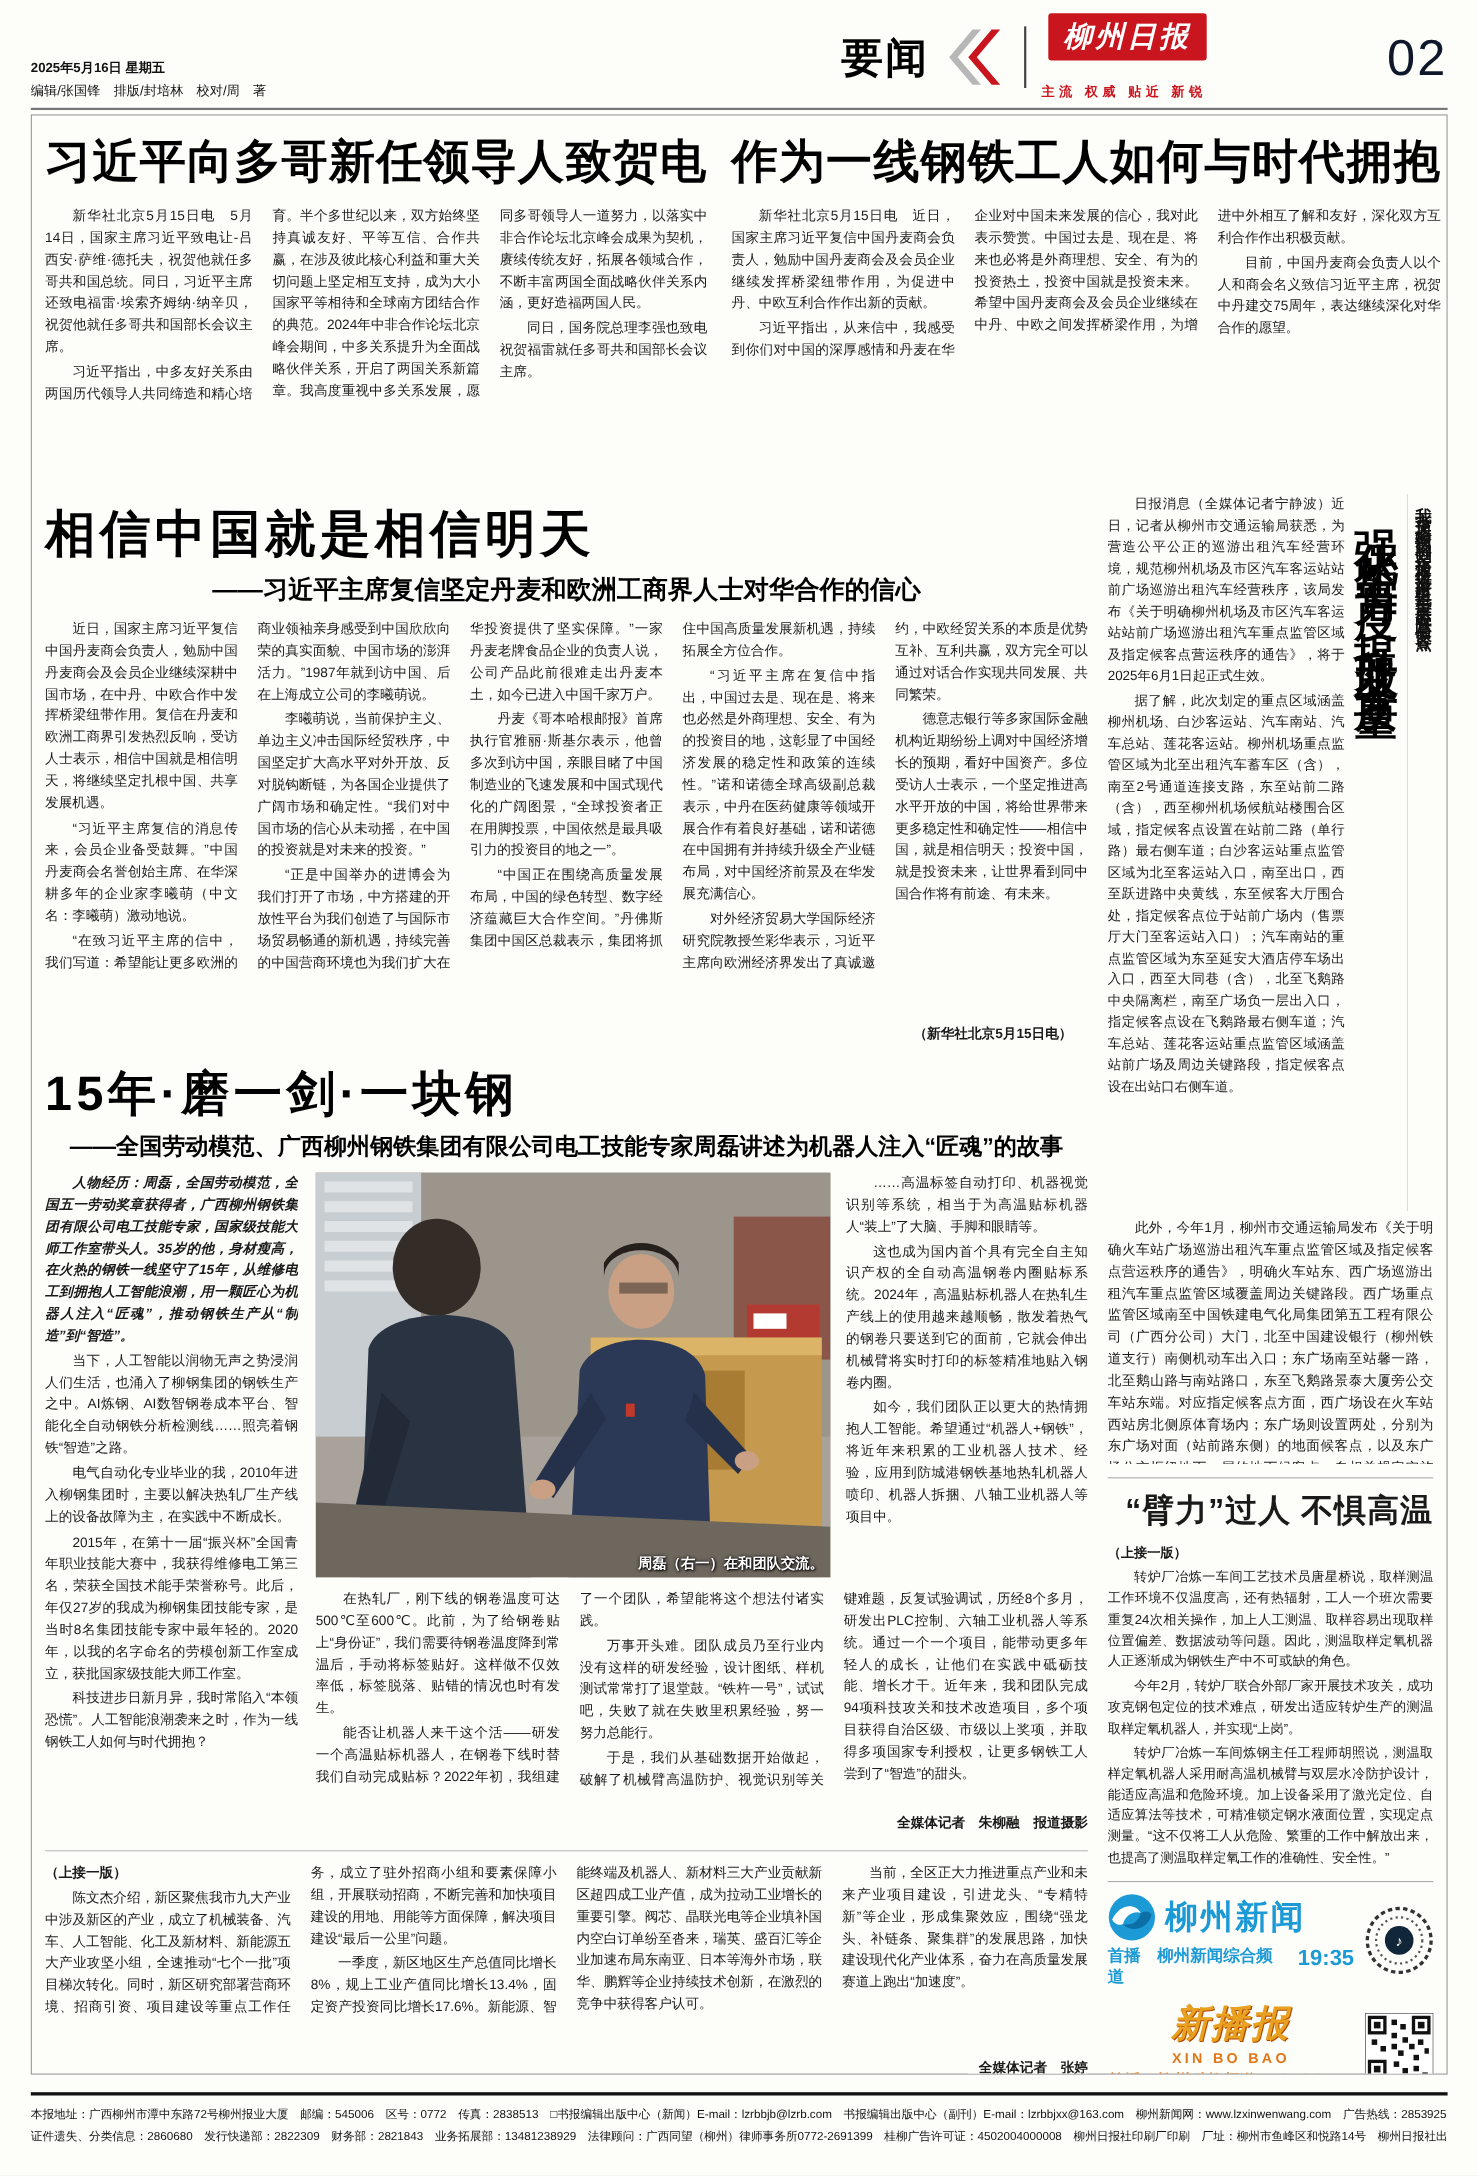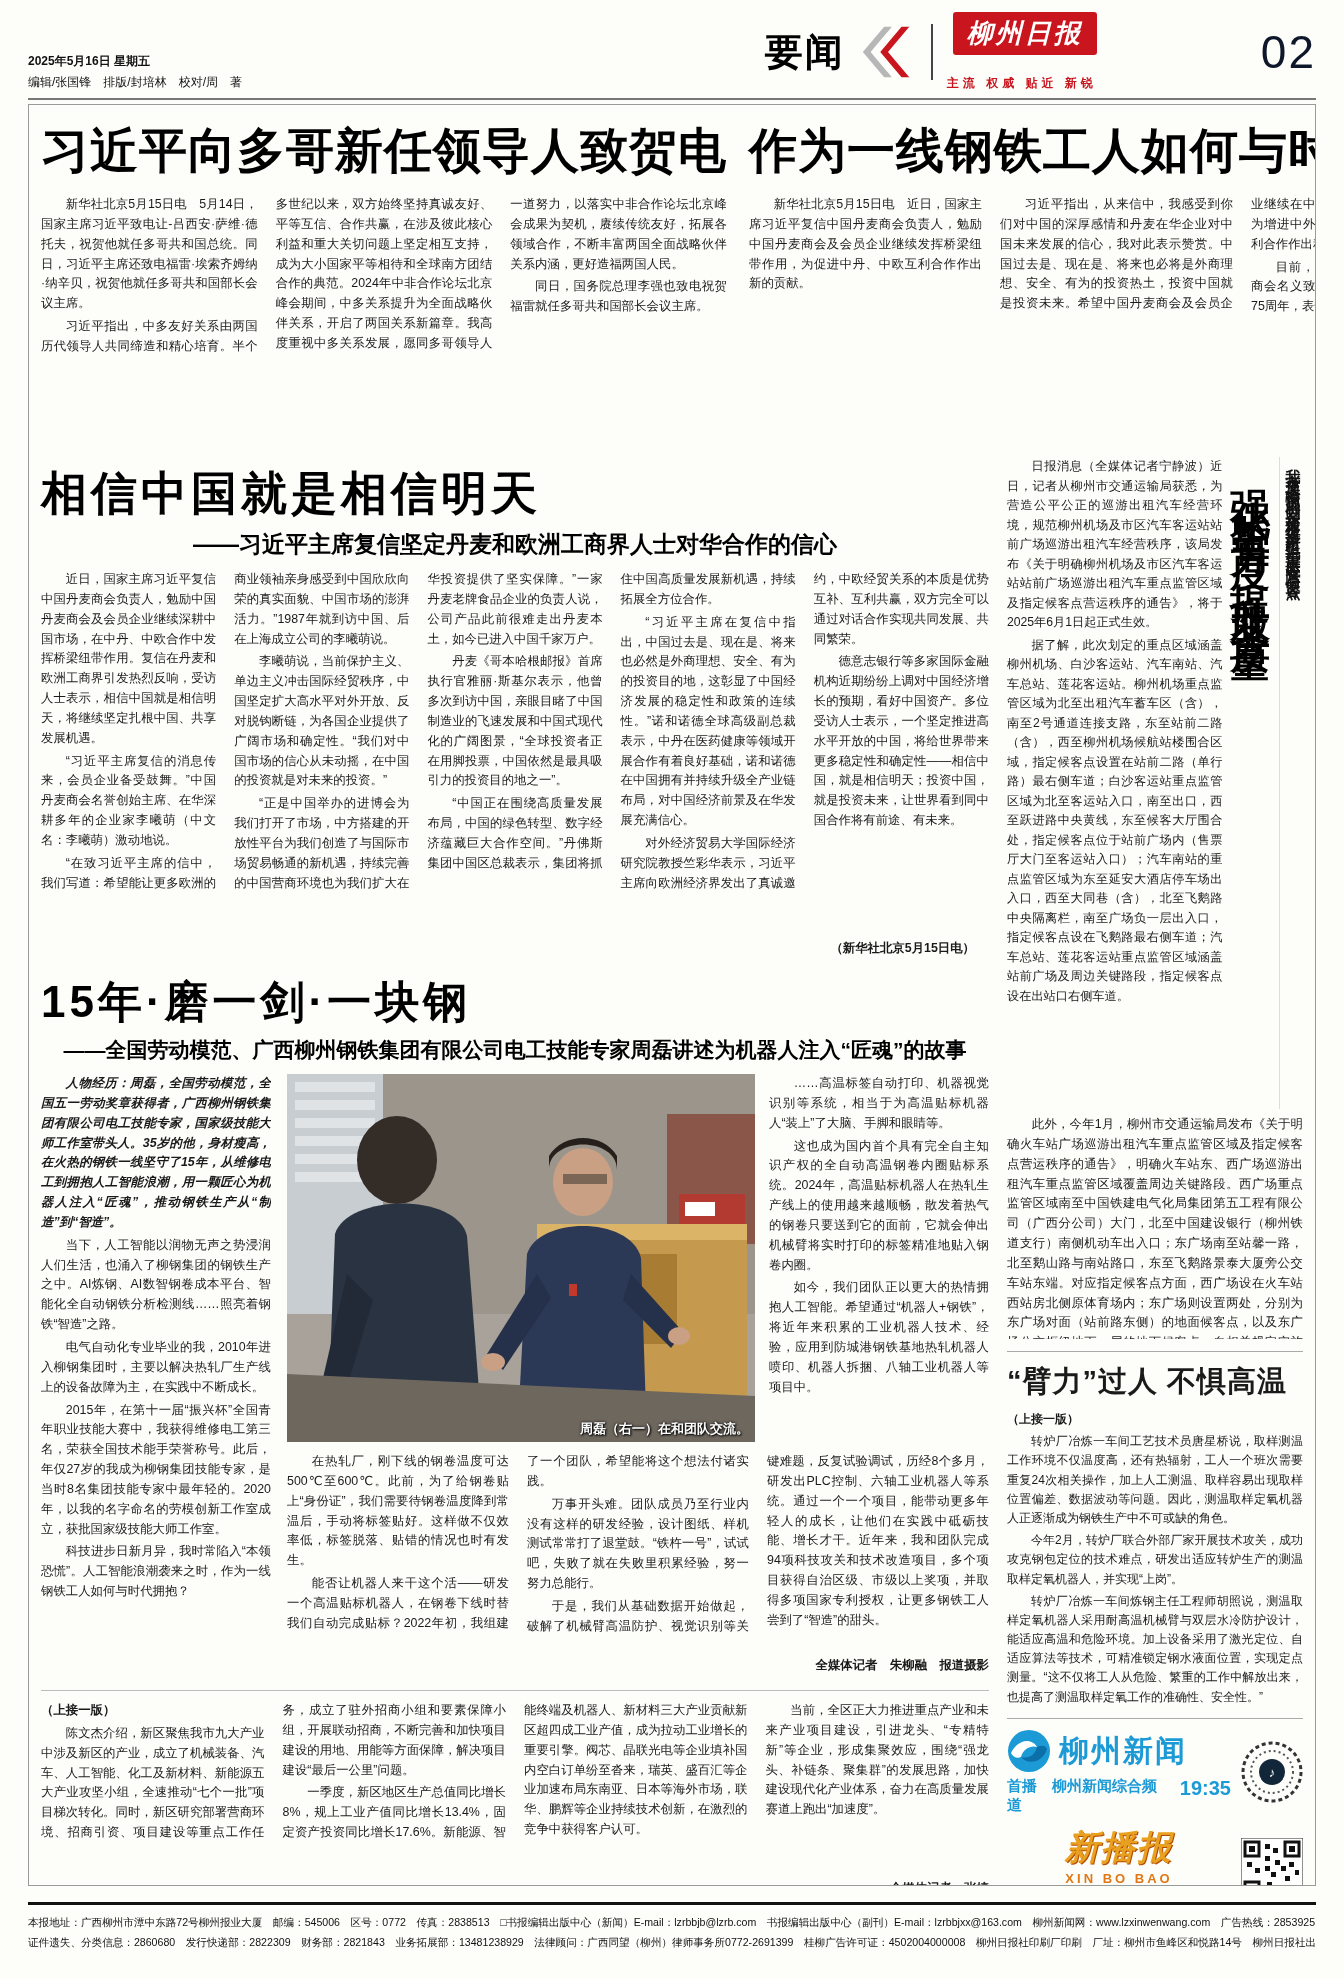--- a/index.html
+++ b/index.html
@@ -22,7 +22,7 @@
   
   .content{position:absolute;top:104px;left:28px;right:28px;bottom:92px;border:1px solid #9a9a9a;padding:10px 12px;box-sizing:border-box;overflow:hidden;}
 
-  .h-xl{font-size:48px;font-weight:900;letter-spacing:1px;text-align:center;margin:4px 0 12px 0;color:#000;white-space:nowrap;}
+  .h-xl{font-size:42px;font-weight:900;letter-spacing:1px;text-align:center;margin:4px 0 12px 0;color:#000;white-space:nowrap;}
   .h-mid{font-size:46px;font-weight:900;text-align:left;margin:6px 0 4px 0;color:#000;letter-spacing:4px;}
   .h-sub{font-size:23px;font-weight:700;text-align:center;margin:2px 0 10px 0;color:#000;}
   .para{margin:0 0 3px 0;text-indent:2em;font-size:12.4px;line-height:1.6;text-align:justify;}

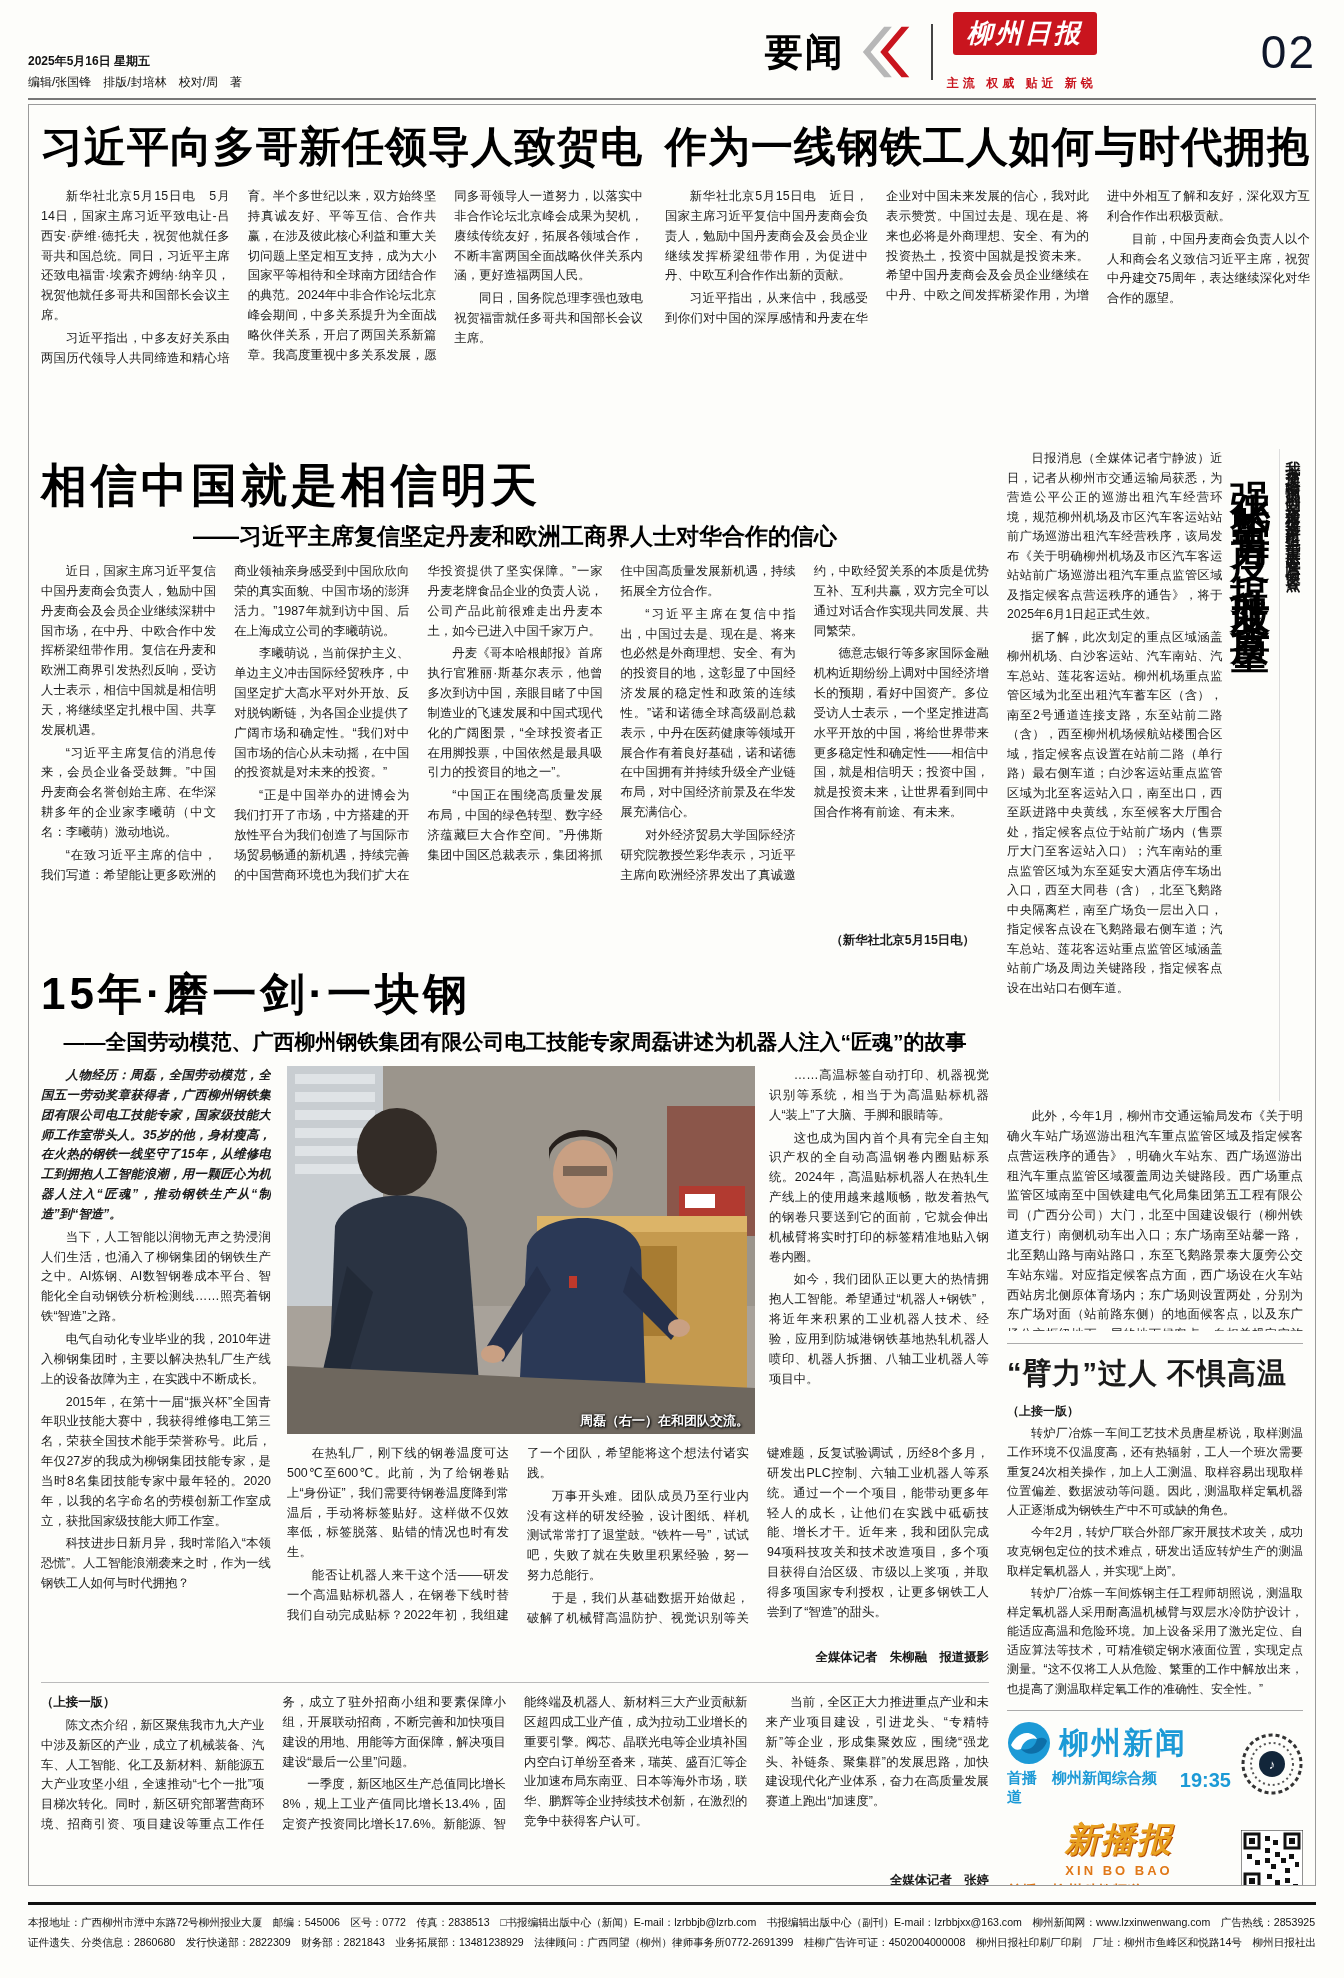--- a/index.html
+++ b/index.html
@@ -74,7 +74,7 @@
   .side-div{border-top:1px solid #aaa;margin:12px 0 10px 0;}
 
   
-  .arm-head{font-size:29px;font-weight:900;text-align:left;letter-spacing:1px;margin:2px 0 8px 0;white-space:nowrap;}
+  .arm-head{font-size:29px;font-weight:900;text-align:right;letter-spacing:1px;margin:2px 0 8px 0;white-space:nowrap;}
   .arm-body{height:296px;}
   .arm-body .para{font-size:12px;}
 

